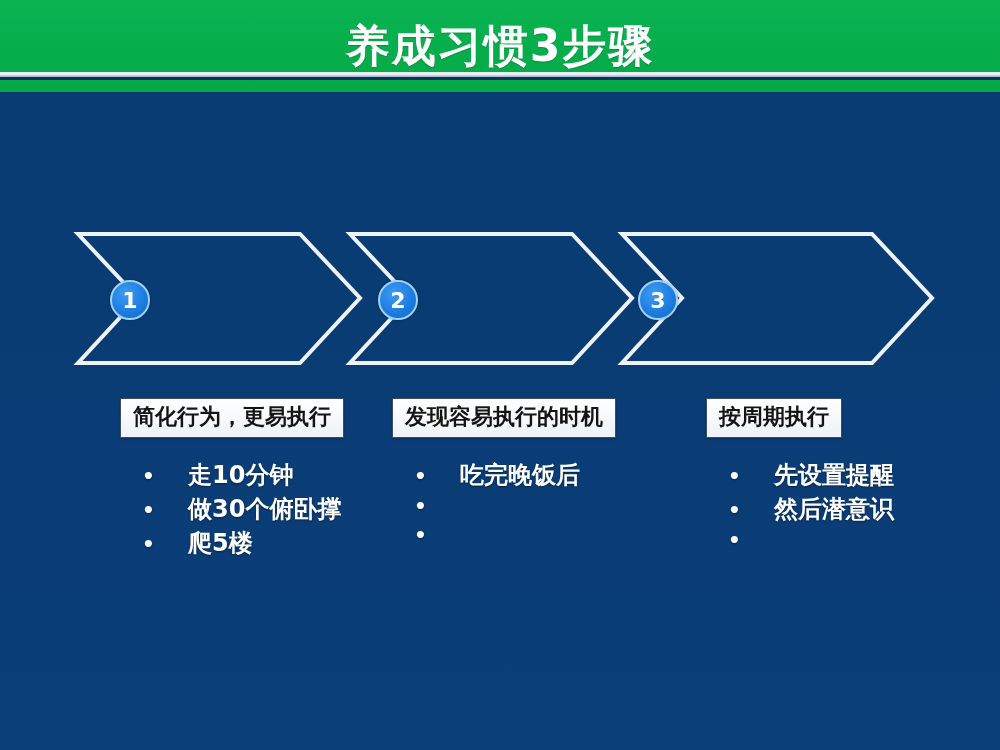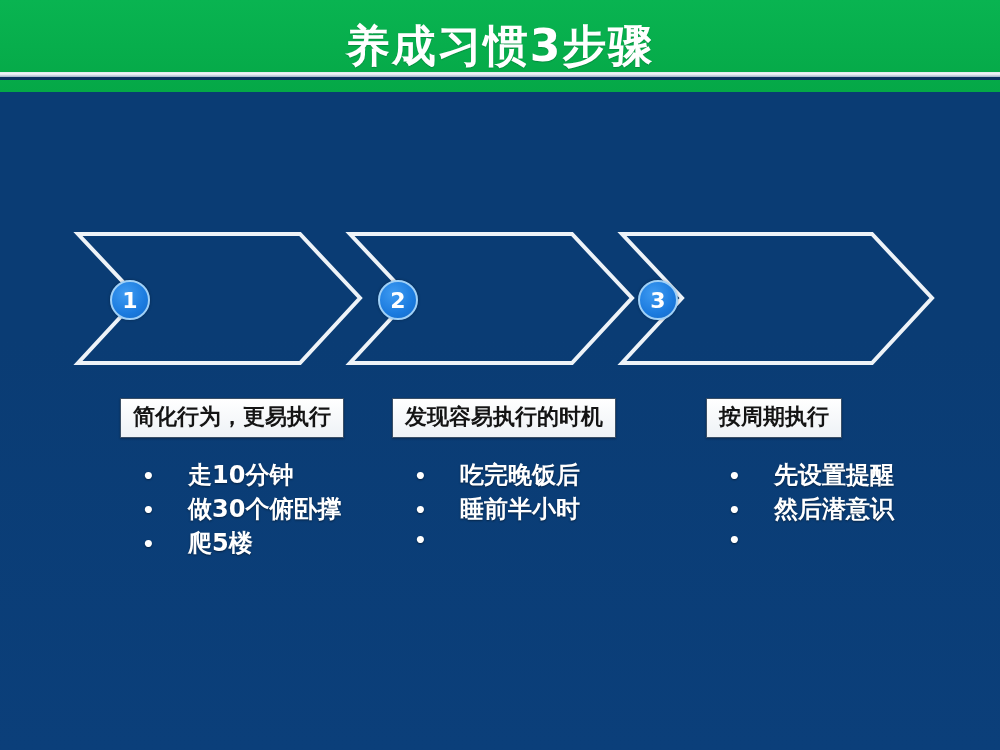--- a/index.html
+++ b/index.html
@@ -241,7 +241,6 @@
         </li>
         <li>
           <span class="bullet-dot">•</span>
-          <span class="bullet-text">睡前半小时</span>
         </li>
         <li>
           <span class="bullet-dot">•</span>

